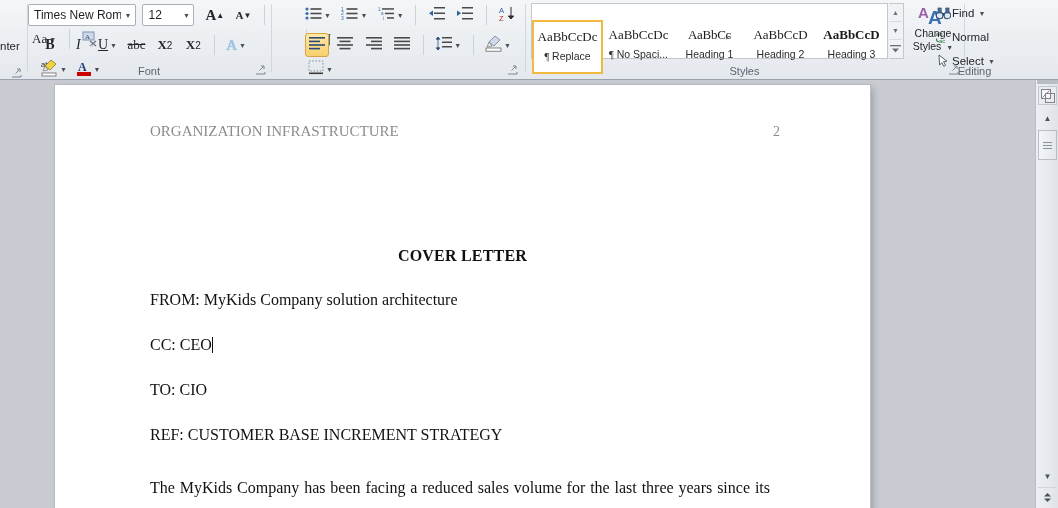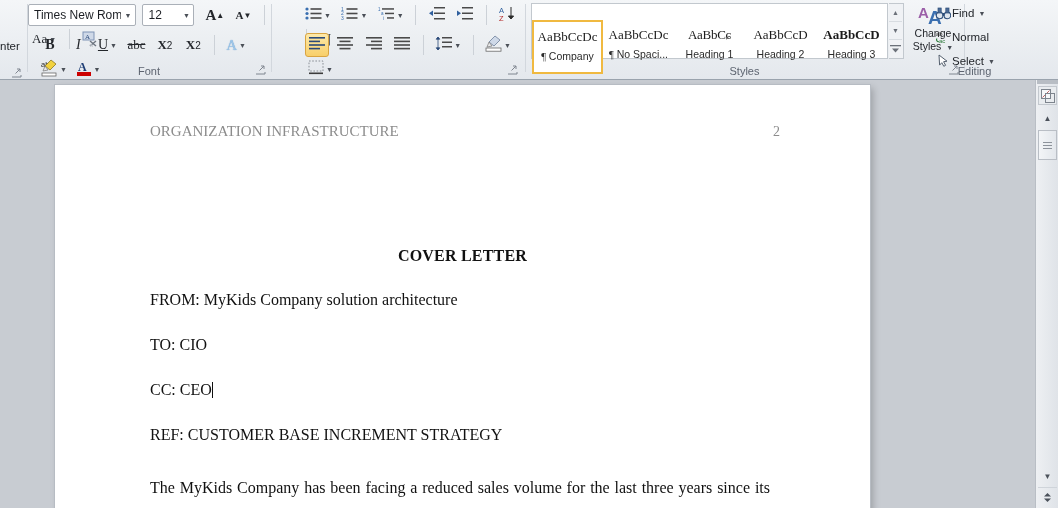--- a/index.html
+++ b/index.html
@@ -450,7 +450,7 @@
     <div class="gallery">
       <div class="stile sel" style="left:0;">
         <span class="prev">AaBbCcDc</span>
-        <span class="nm"><span class="pil">¶</span> <span>Company</span></span>
+        <span class="nm"><span class="pil">¶</span> <span>Replace</span></span>
       </div>
       <div class="stile" style="left:71px;">
         <span class="prev">AaBbCcDc</span>

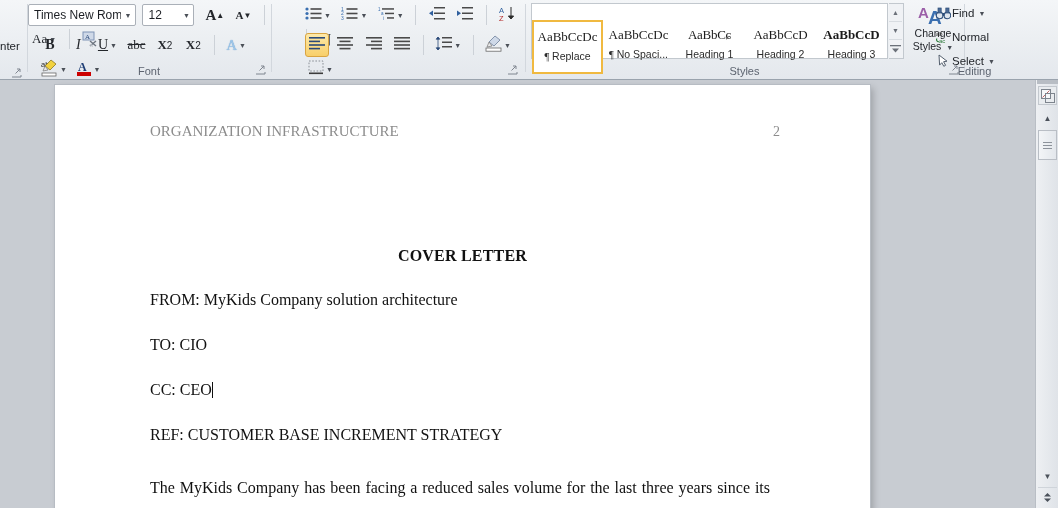--- a/index.html
+++ b/index.html
@@ -544,8 +544,8 @@
 
       <div class="body">
         <p>FROM: MyKids Company solution architecture</p>
+        <p><span>CC: CEO</span><span class="caret-blink"></span></p>
         <p>TO: CIO</p>
-        <p><span>CC: CEO</span><span class="caret-blink"></span></p>
         <p>REF: CUSTOMER BASE INCREMENT STRATEGY</p>
         <p class="para">The MyKids Company has been facing a reduced sales volume for the last three years since its establishment. Even though the company is in a very competitive industry, the company can still come up with innovative strategies that it can utilize to increase the sales volume. As the MyKids</p>
       </div>

